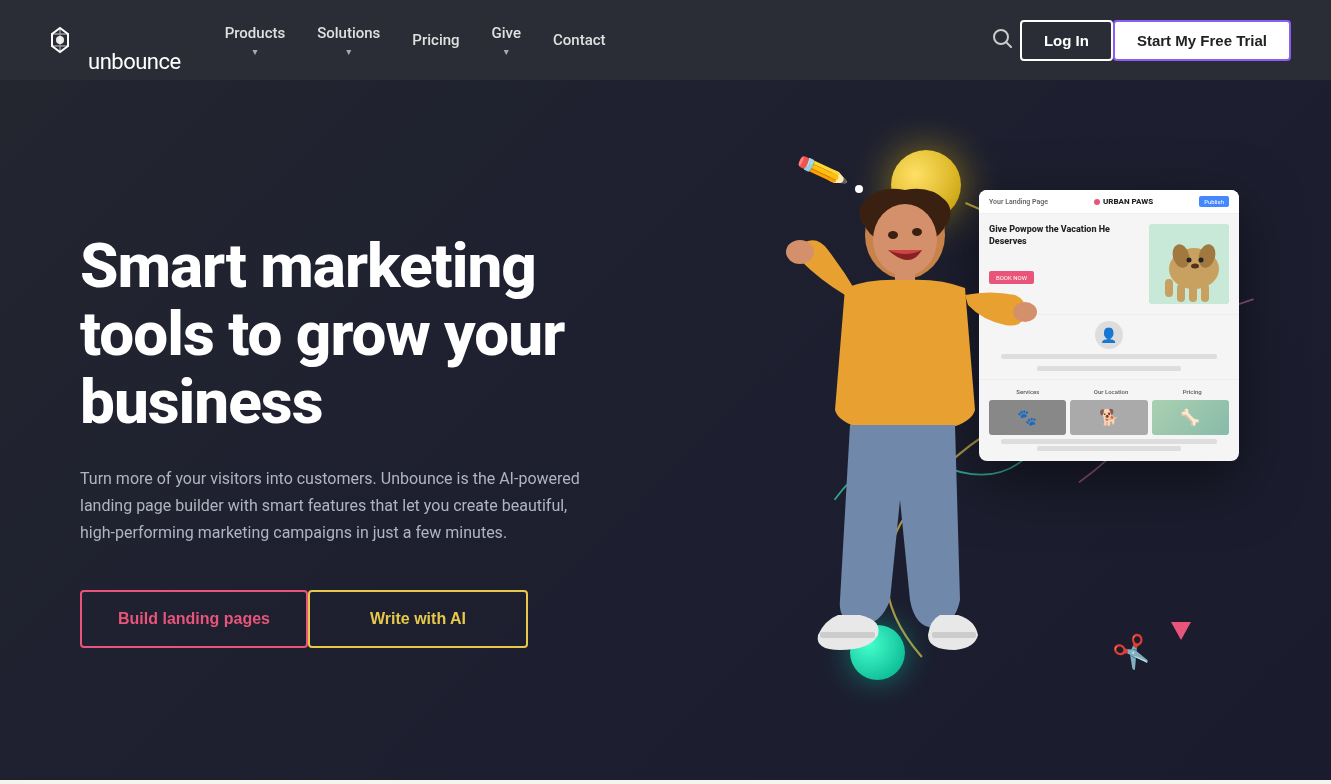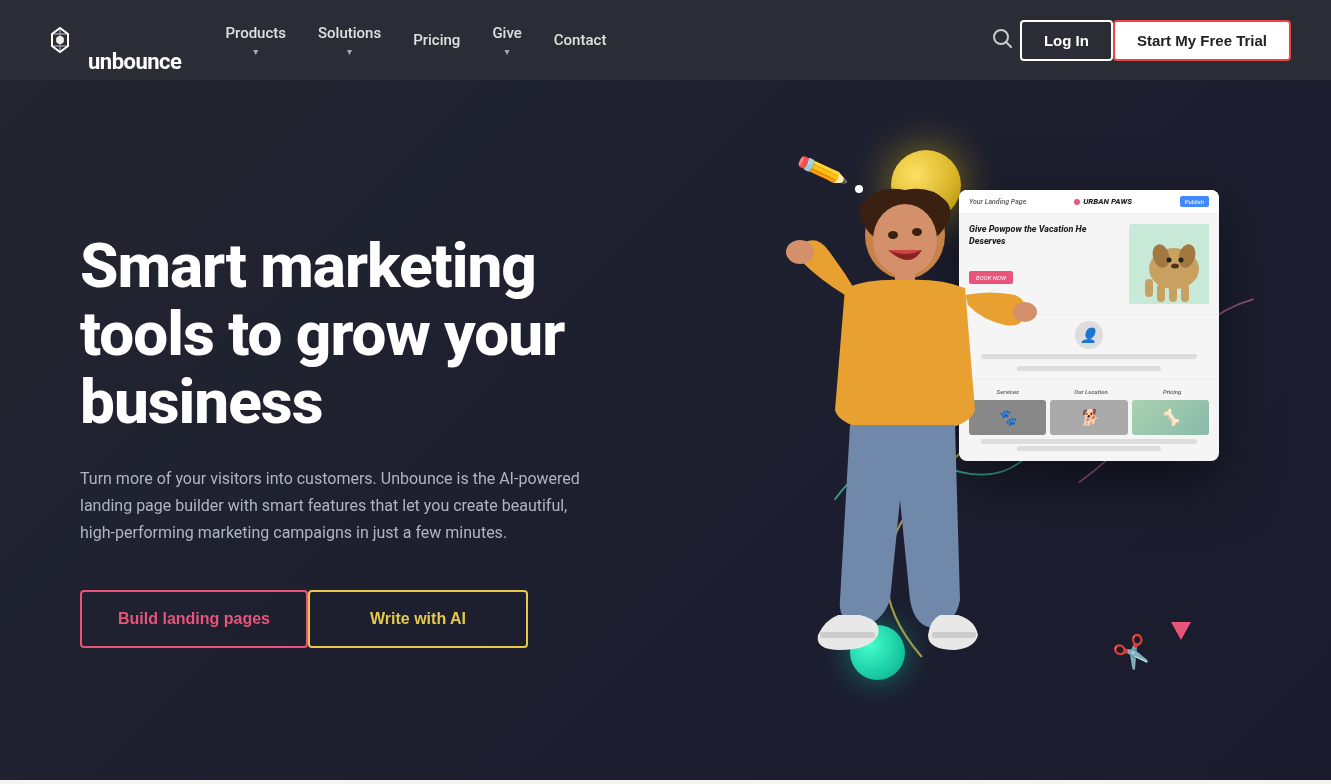--- a/index.html
+++ b/index.html
@@ -104,7 +104,7 @@
 
     .btn-trial {
       background: #fff;
-      border: 2px solid #ef4444;
+      border: 2px solid #8b5cf6;
       color: #222;
       padding: 10px 22px;
       border-radius: 4px;

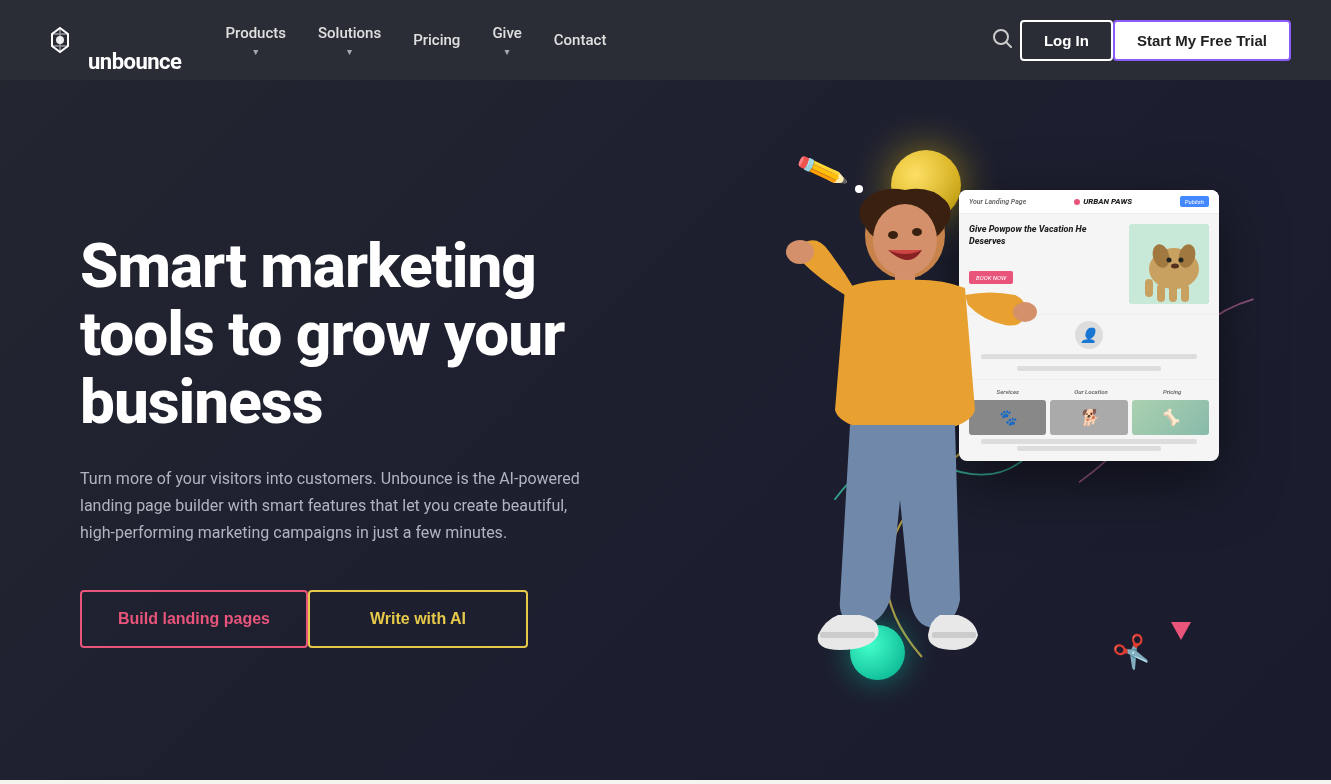--- a/index.html
+++ b/index.html
@@ -45,7 +45,7 @@
     .logo-text {
       color: #fff;
       font-size: 22px;
-      font-weight: 700;
+      font-weight: 400;
       letter-spacing: -0.5px;
       margin-top: 42px;
     }

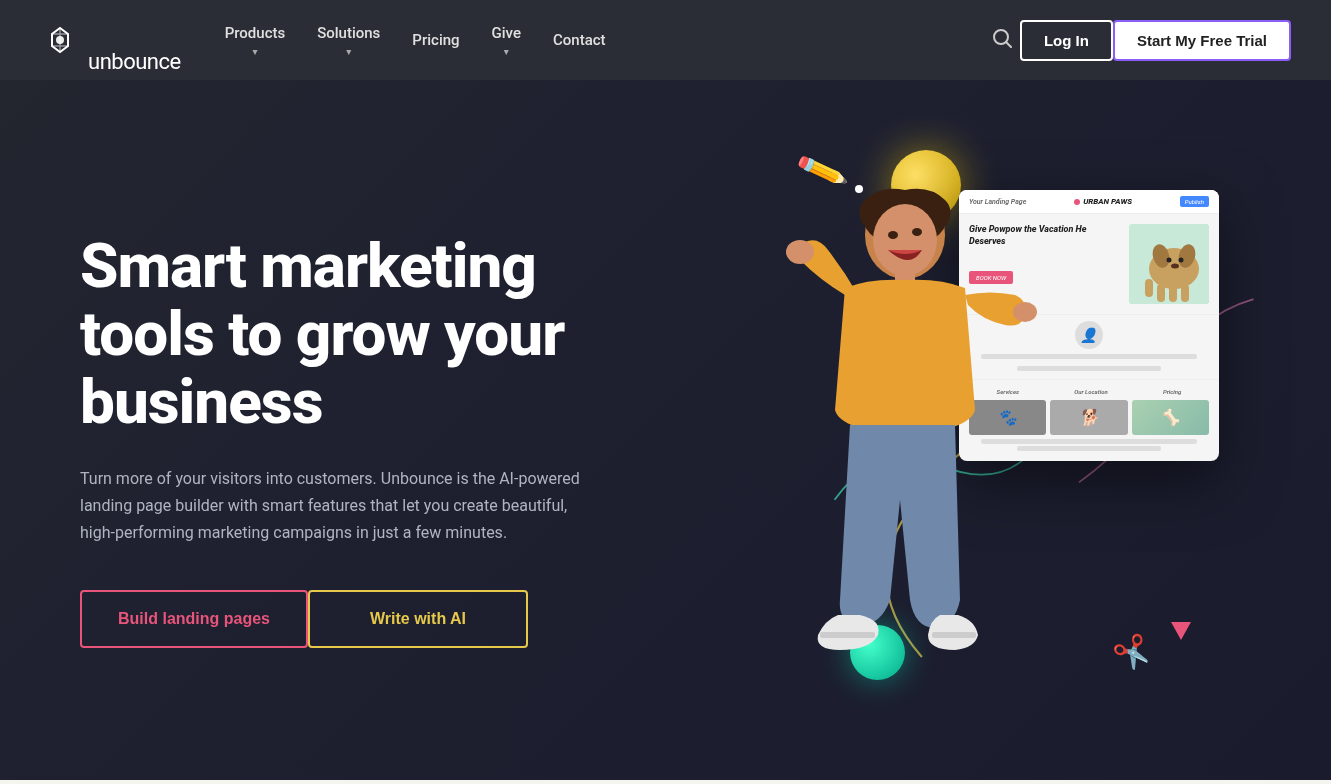--- a/index.html
+++ b/index.html
@@ -294,14 +294,13 @@
     .landing-mockup {
       position: absolute;
       top: 100px;
-      right: 52px;
+      right: 32px;
       width: 260px;
       background: #f5f5f5;
       border-radius: 8px;
       overflow: hidden;
       box-shadow: 0 20px 60px rgba(0,0,0,0.5);
       z-index: 2;
-      font-style: italic;
     }
 
     .mockup-header {

